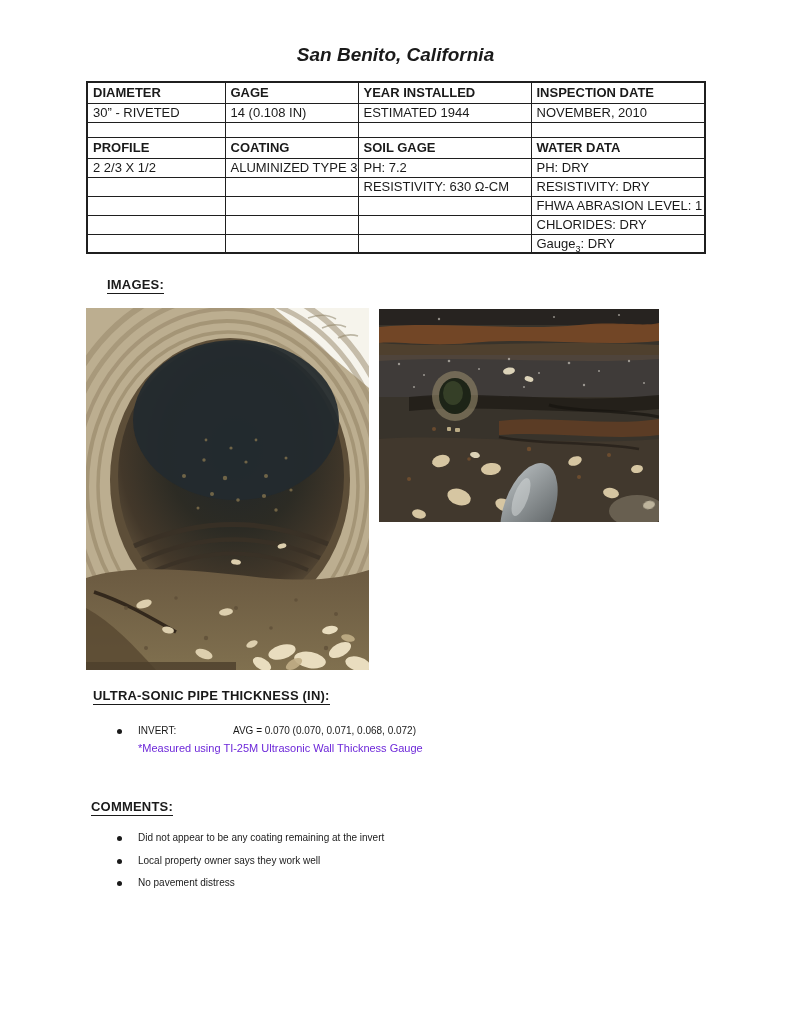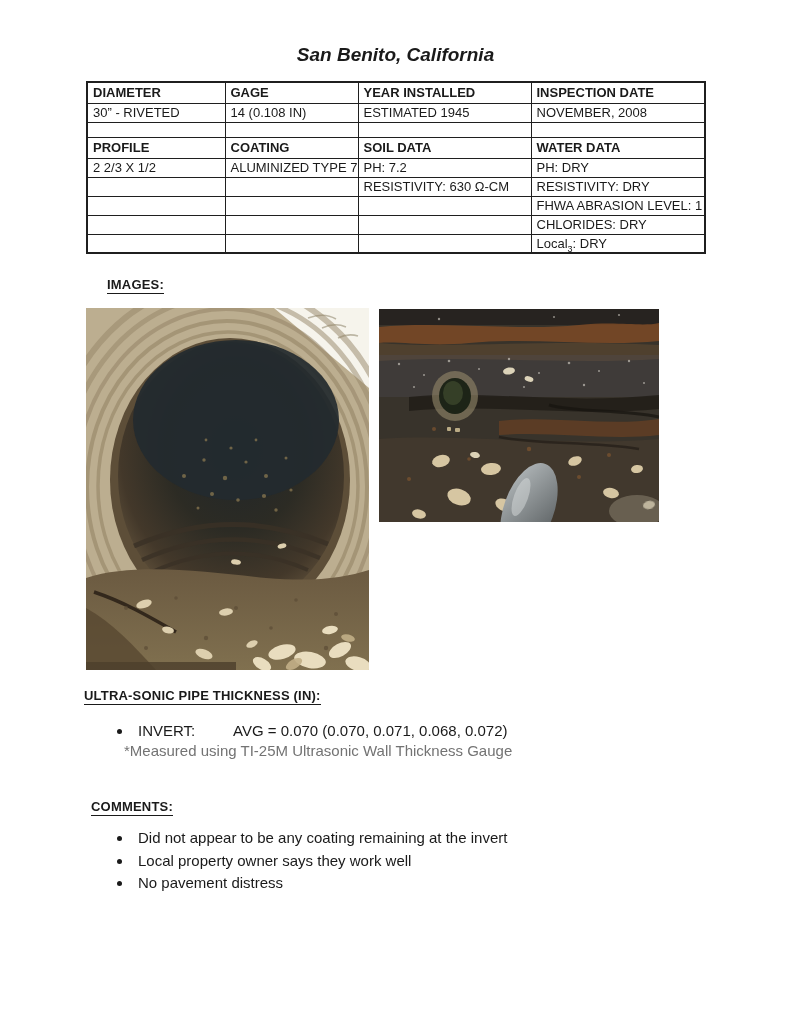--- a/index.html
+++ b/index.html
@@ -95,7 +95,7 @@
     <tr class="data-row">
       <td>30” - RIVETED</td>
       <td>14 (0.108 IN)</td>
-      <td>ESTIMATED 1945</td>
+      <td>ESTIMATED 1944</td>
       <td>NOVEMBER, 2008</td>
     </tr>
     <tr class="spacer-row">

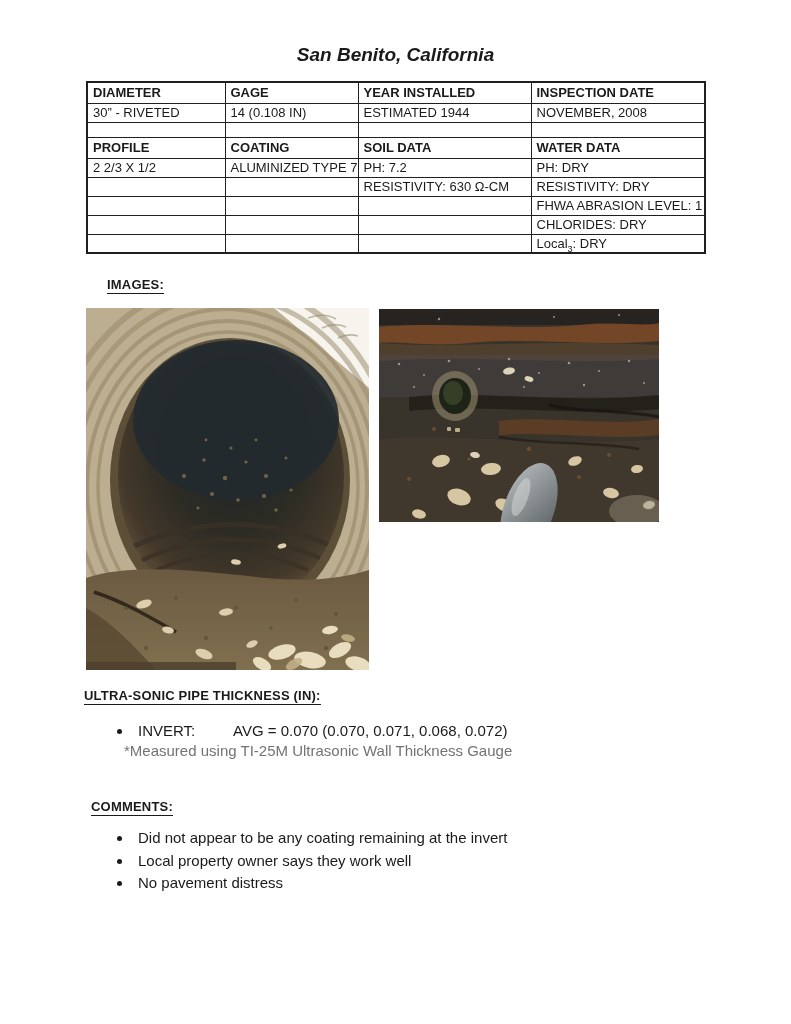--- a/index.html
+++ b/index.html
@@ -96,7 +96,7 @@
       <td>30” - RIVETED</td>
       <td>14 (0.108 IN)</td>
       <td>ESTIMATED 1944</td>
-      <td>NOVEMBER, 2008</td>
+      <td>NOVEMBER, 2010</td>
     </tr>
     <tr class="spacer-row">
       <td></td>

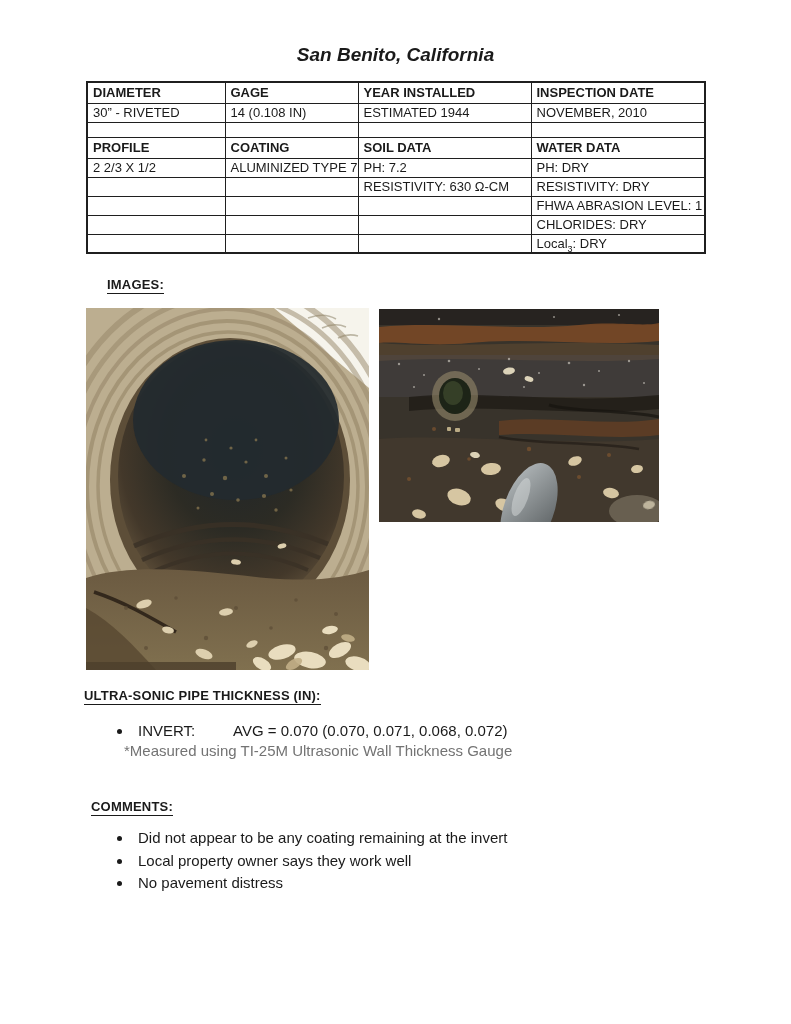--- a/index.html
+++ b/index.html
@@ -107,7 +107,7 @@
     <tr class="hdr-row">
       <td>PROFILE</td>
       <td>COATING</td>
-      <td>SOIL DATA</td>
+      <td>SOIL GAGE</td>
       <td>WATER DATA</td>
     </tr>
     <tr class="data-row">

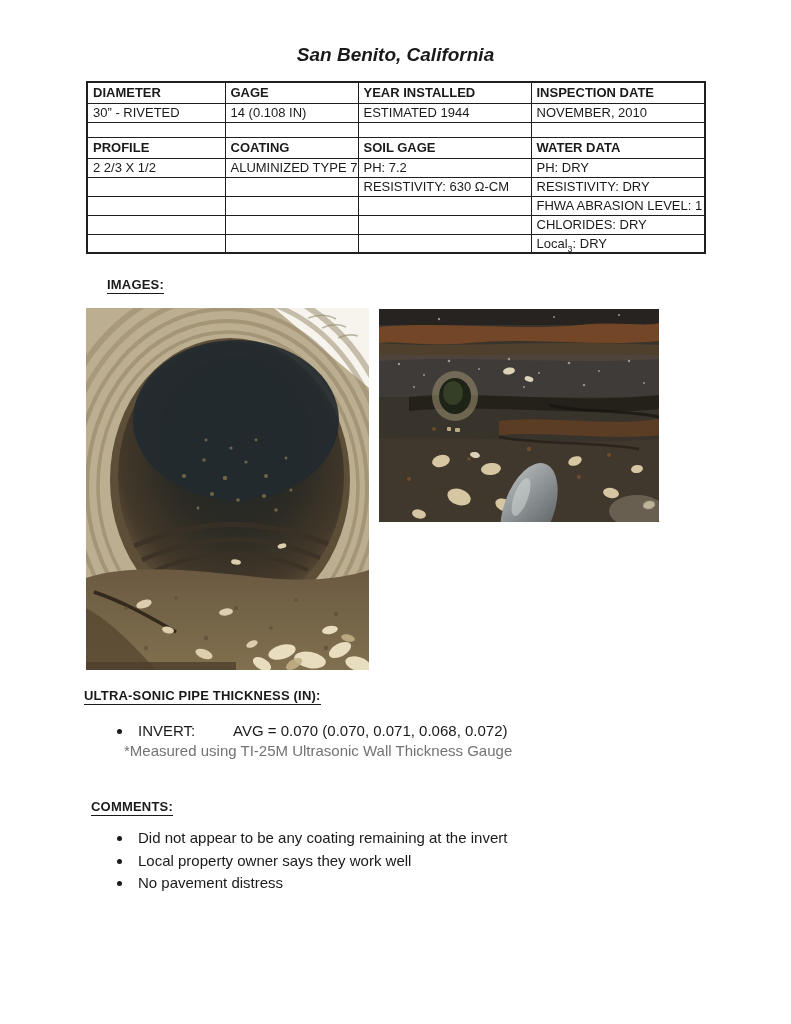--- a/index.html
+++ b/index.html
@@ -112,7 +112,7 @@
     </tr>
     <tr class="data-row">
       <td>2 2/3 X 1/2</td>
-      <td>ALUMINIZED TYPE 7</td>
+      <td>ALUMINIZED TYPE 3</td>
       <td>PH: 7.2</td>
       <td>PH: DRY</td>
     </tr>

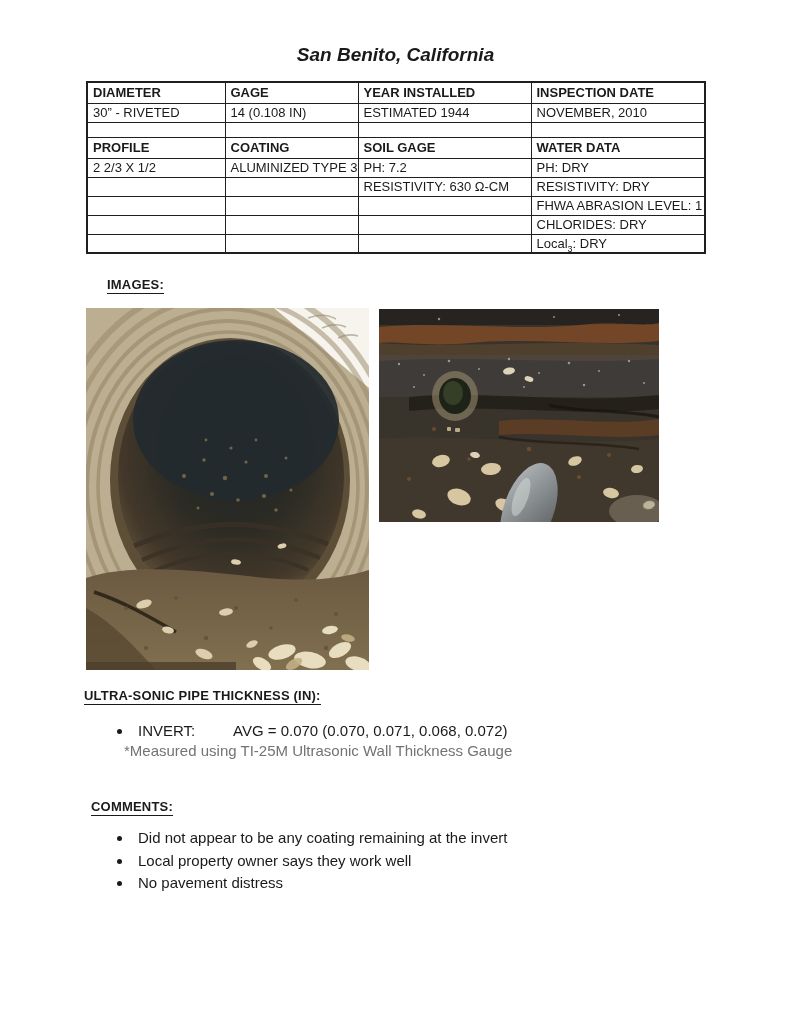--- a/index.html
+++ b/index.html
@@ -138,7 +138,7 @@
       <td></td>
       <td></td>
       <td></td>
-      <td><span>Local</span><sub>3</sub><span>: DRY</span></td>
+      <td><span>Gauge</span><sub>3</sub><span>: DRY</span></td>
     </tr>
   </tbody>
     </table>

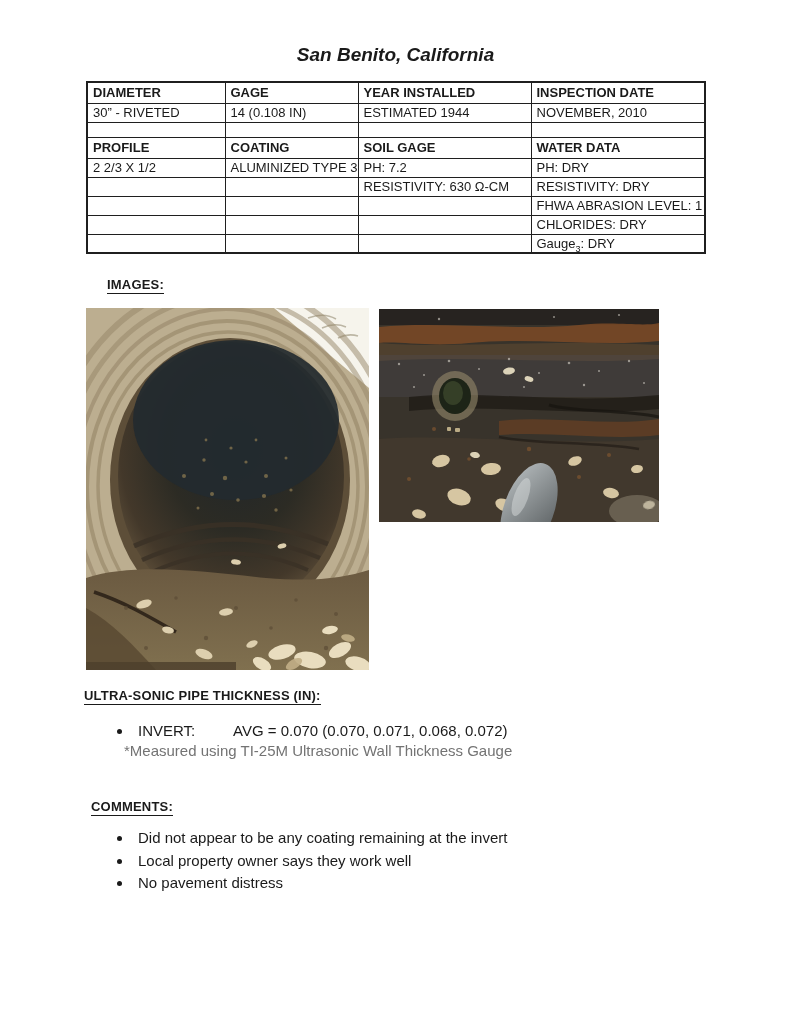--- a/index.html
+++ b/index.html
@@ -47,7 +47,7 @@
     letter-spacing:0.2px;
   }
   #images-heading   { left:107px; top:277px; }
-  #us-heading       { left:84px;  top:688px;text-align:right; }
+  #us-heading       { left:93px;  top:688px;text-align:right; }
   #comments-heading { left:91px;  top:799px; }
   .photo { position:absolute; display:block; }
   #photo-left  { left:86px;  top:308px; width:283px; height:362px; }

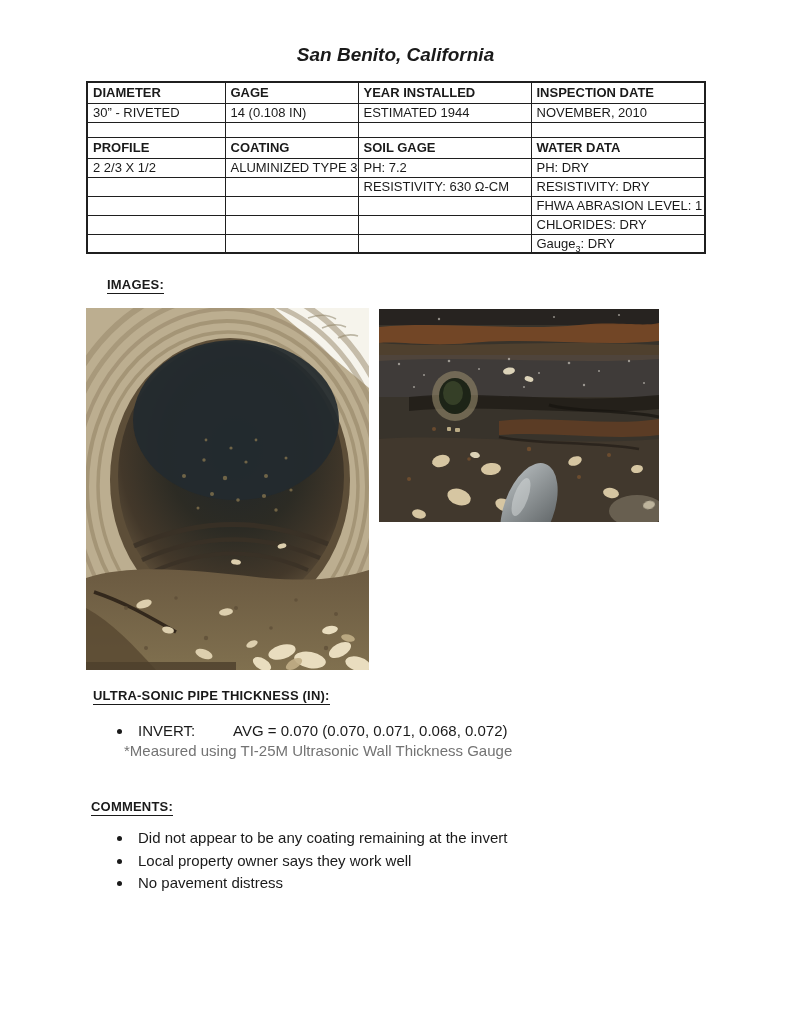--- a/index.html
+++ b/index.html
@@ -54,7 +54,7 @@
   #photo-right { left:379px; top:309px; width:280px; height:213px; }
   .bullet-row {
     display:flex; align-items:flex-start;
-    font-size:15px; line-height:16px;
+    font-size:10px; line-height:16px;
   }
   .bullet-dot {
     flex:none;

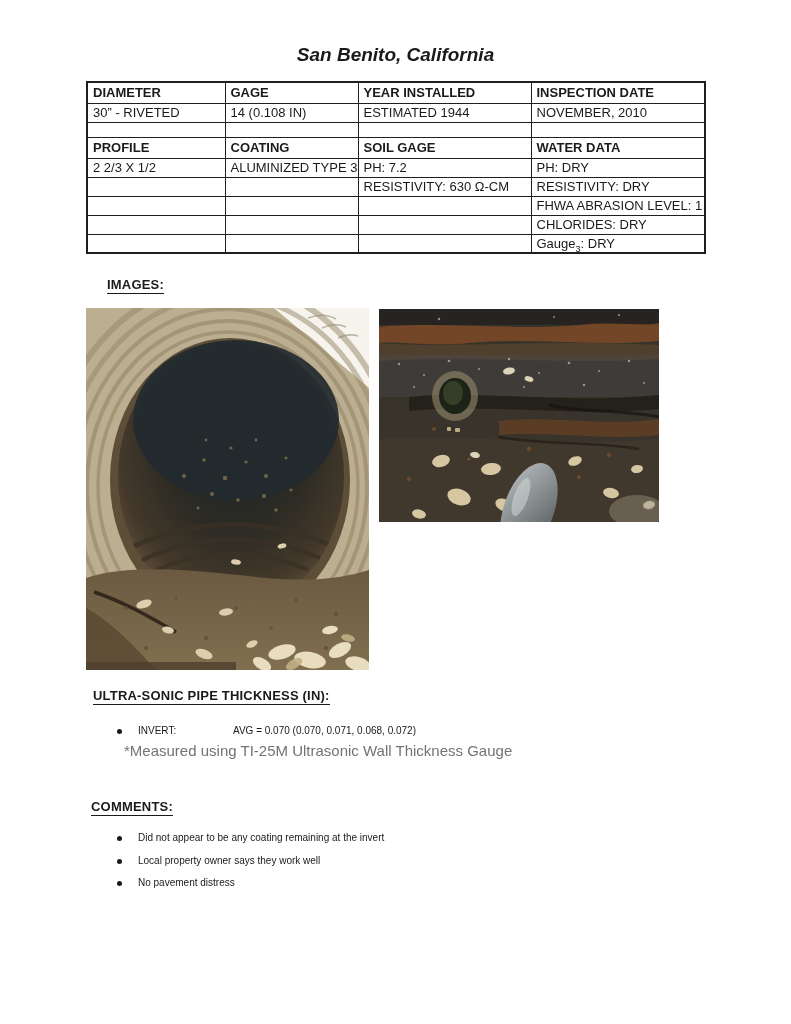--- a/index.html
+++ b/index.html
@@ -65,8 +65,8 @@
   #invert-line { position:absolute; left:117px; top:723px; }
   .invert-label { display:inline-block; width:95px; }
   #us-note {
-    position:absolute; left:124px; top:742px;
-    font-size:15px; color:#737373;
+    position:absolute; left:138px; top:742px;
+    font-size:11px; color:#6d28d9;
   }
   #comments-list { position:absolute; left:117px; top:830px; }
   #comments-list .bullet-row { margin-bottom:6.5px;text-align:right; }

